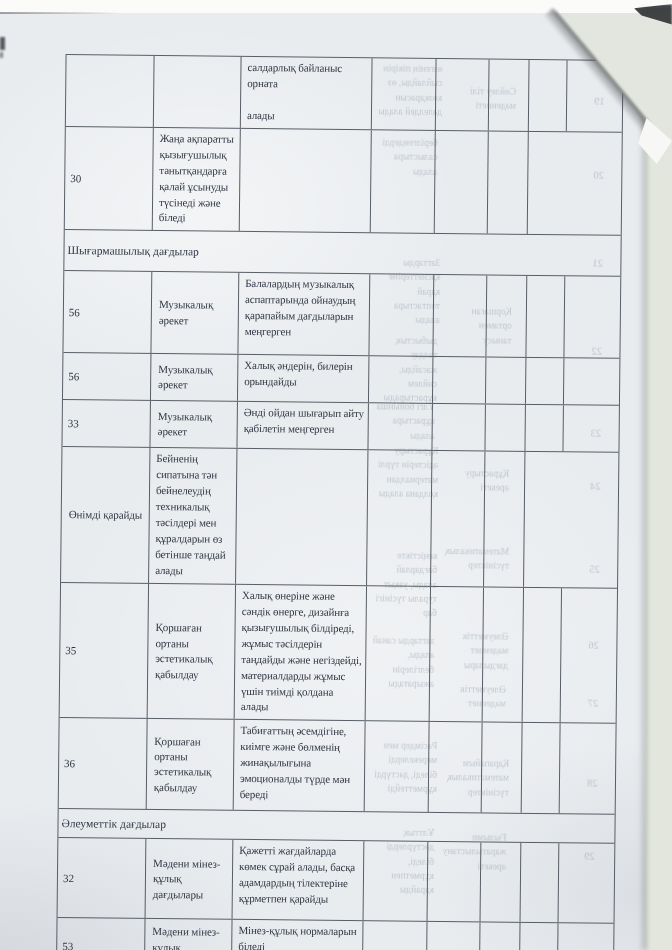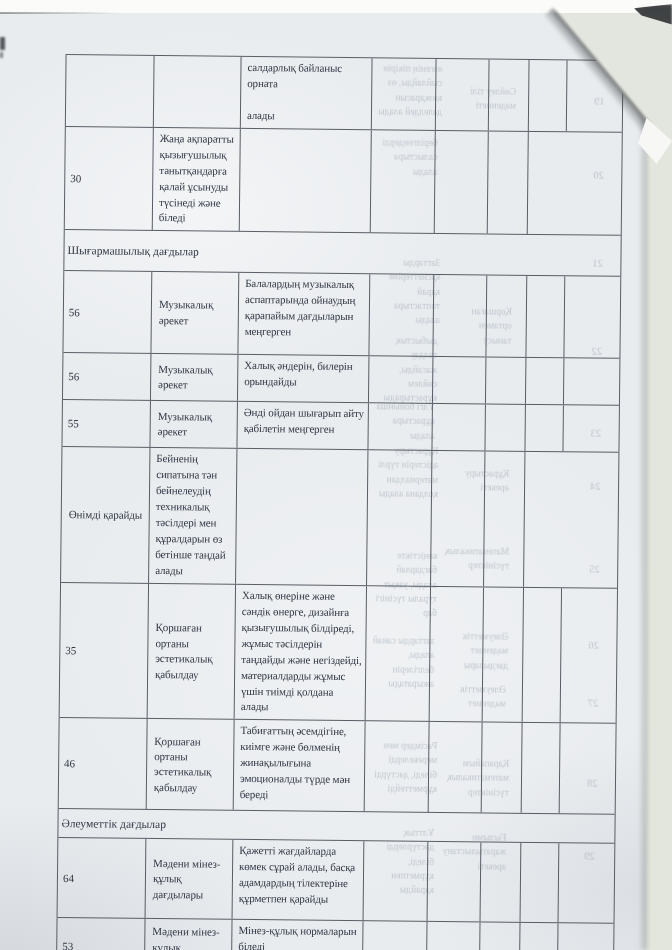--- a/index.html
+++ b/index.html
@@ -143,7 +143,7 @@
         <div class="cell c-empty"></div>
       </div>
       <div class="t-row" style="min-height: 47px;">
-        <div class="cell c-num">55</div>
+        <div class="cell c-num">33</div>
         <div class="cell c-cat">Музыкалық әрекет</div>
         <div class="cell c-desc">Әнді ойдан шығарып айту қабілетін меңгерген</div>
         <div class="cell c-empty"></div>

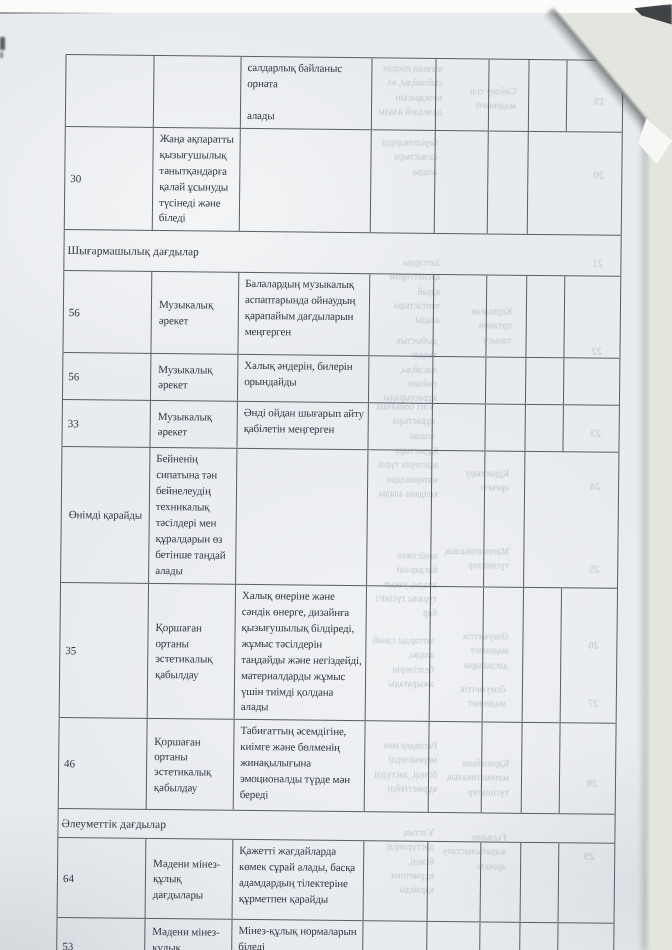--- a/index.html
+++ b/index.html
@@ -172,7 +172,7 @@
         <div class="cell c-empty"></div>
       </div>
       <div class="t-row" style="min-height: 91px;">
-        <div class="cell c-num">46</div>
+        <div class="cell c-num">36</div>
         <div class="cell c-cat">Қоршаған ортаны эстетикалық қабылдау</div>
         <div class="cell c-desc">Табиғаттың әсемдігіне, киімге және бөлменің жинақылығына эмоционалды түрде мән береді</div>
         <div class="cell c-empty"></div>

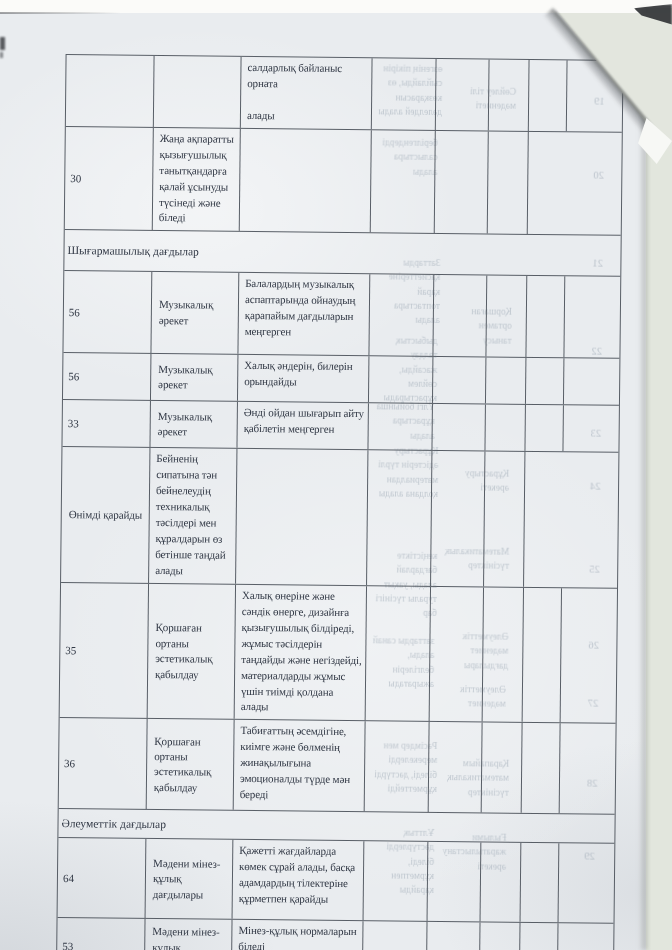--- a/index.html
+++ b/index.html
@@ -185,7 +185,7 @@
         <span>Әлеуметтік дағдылар</span>
       </div>
       <div class="t-row" style="min-height: 80px;">
-        <div class="cell c-num">64</div>
+        <div class="cell c-num">32</div>
         <div class="cell c-cat">Мәдени мінез-құлық дағдылары</div>
         <div class="cell c-desc">Қажетті жағдайларда көмек сұрай алады, басқа адамдардың тілектеріне құрметпен қарайды</div>
         <div class="cell c-empty"></div>

